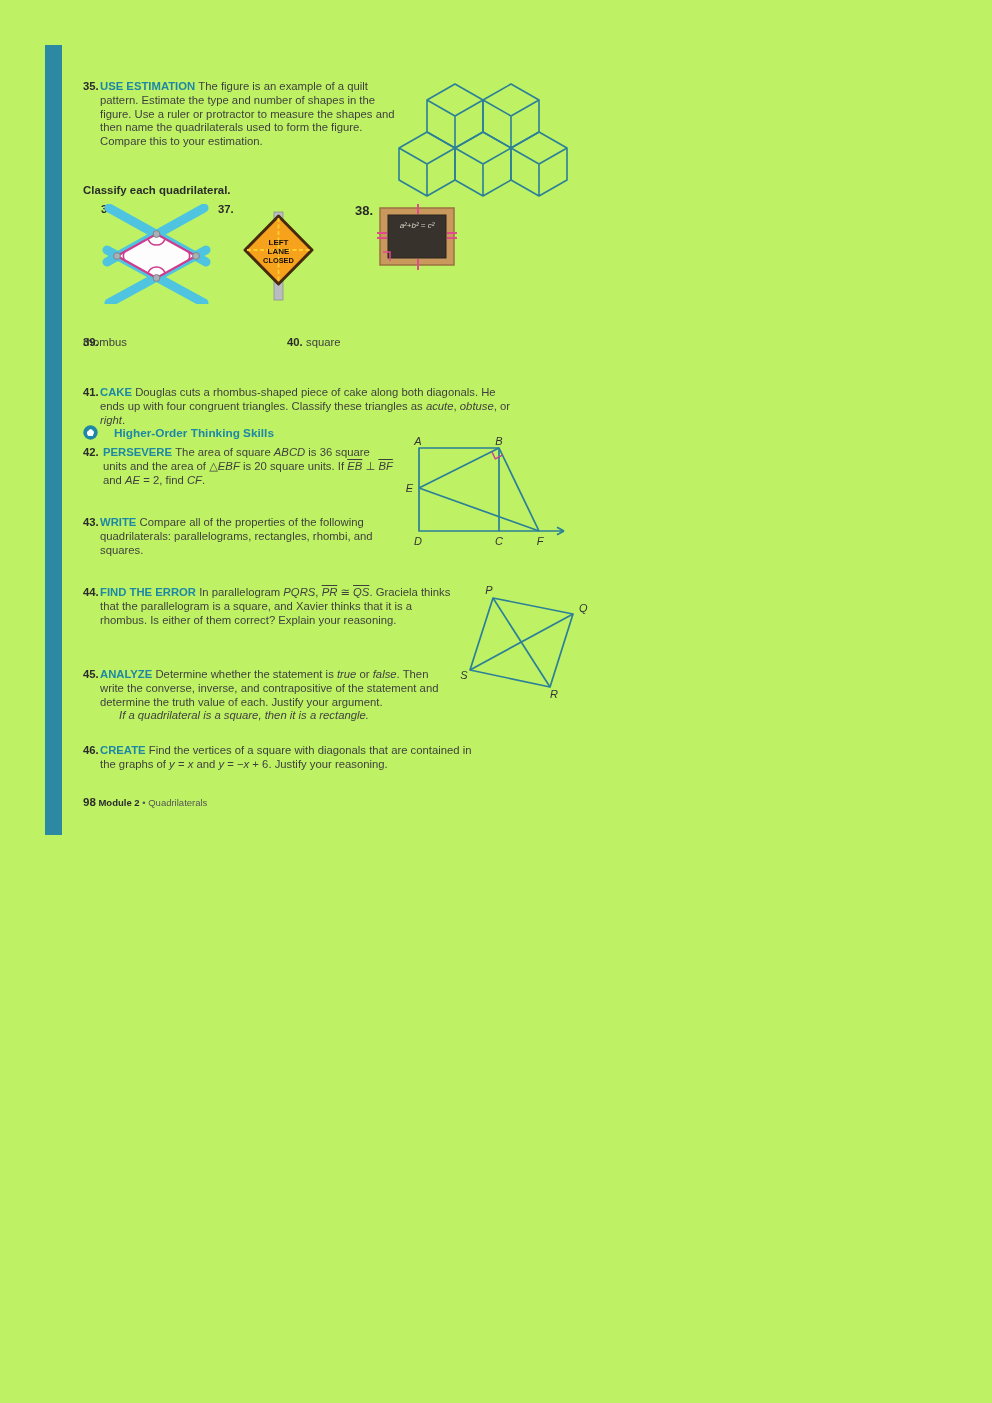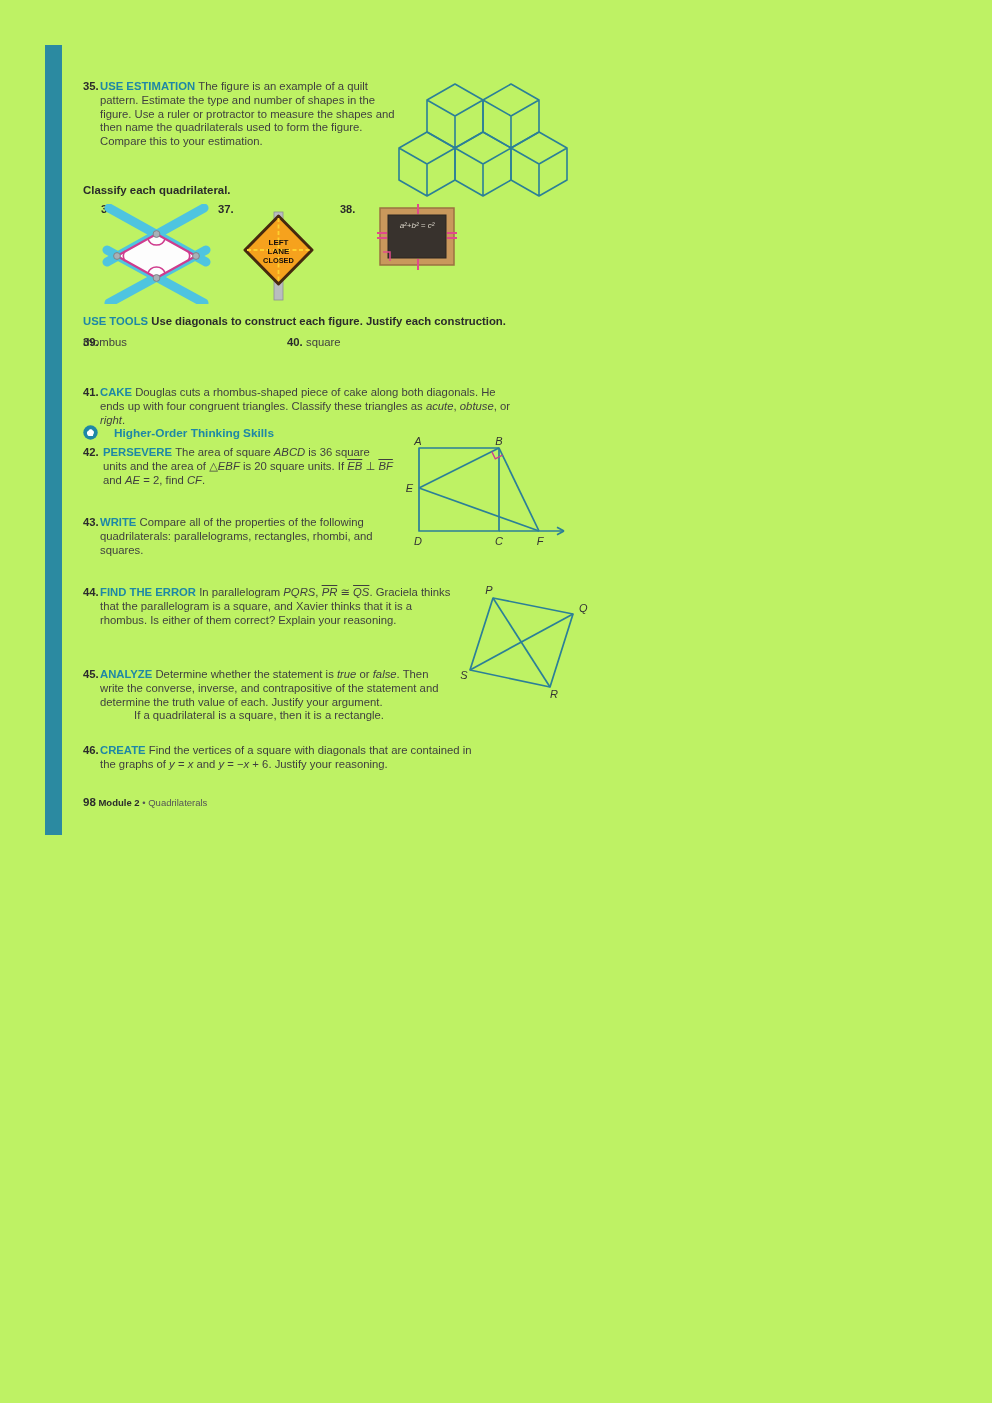--- a/index.html
+++ b/index.html
@@ -87,7 +87,7 @@
     <text class="sign-text" x="35.5" y="59" font-size="7.4" text-anchor="middle">CLOSED</text>
   </svg>
 
-  <span class="pnum" style="left:340px;top:203px;position:absolute;font-size:11px;">38.</span>
+  <span class="pnum" style="left:355px;top:203px;position:absolute;font-size:13px;">38.</span>
   <svg class="figure" style="left:377px;top:204px;" width="84" height="66" viewBox="0 0 84 66">
     <rect x="3" y="4" width="74" height="57" fill="#c9985c" stroke="#9a7240" stroke-width="1.5"></rect>
     <rect x="11" y="11" width="58" height="43" fill="#38322d" stroke="#2a2521" stroke-width="1"></rect>

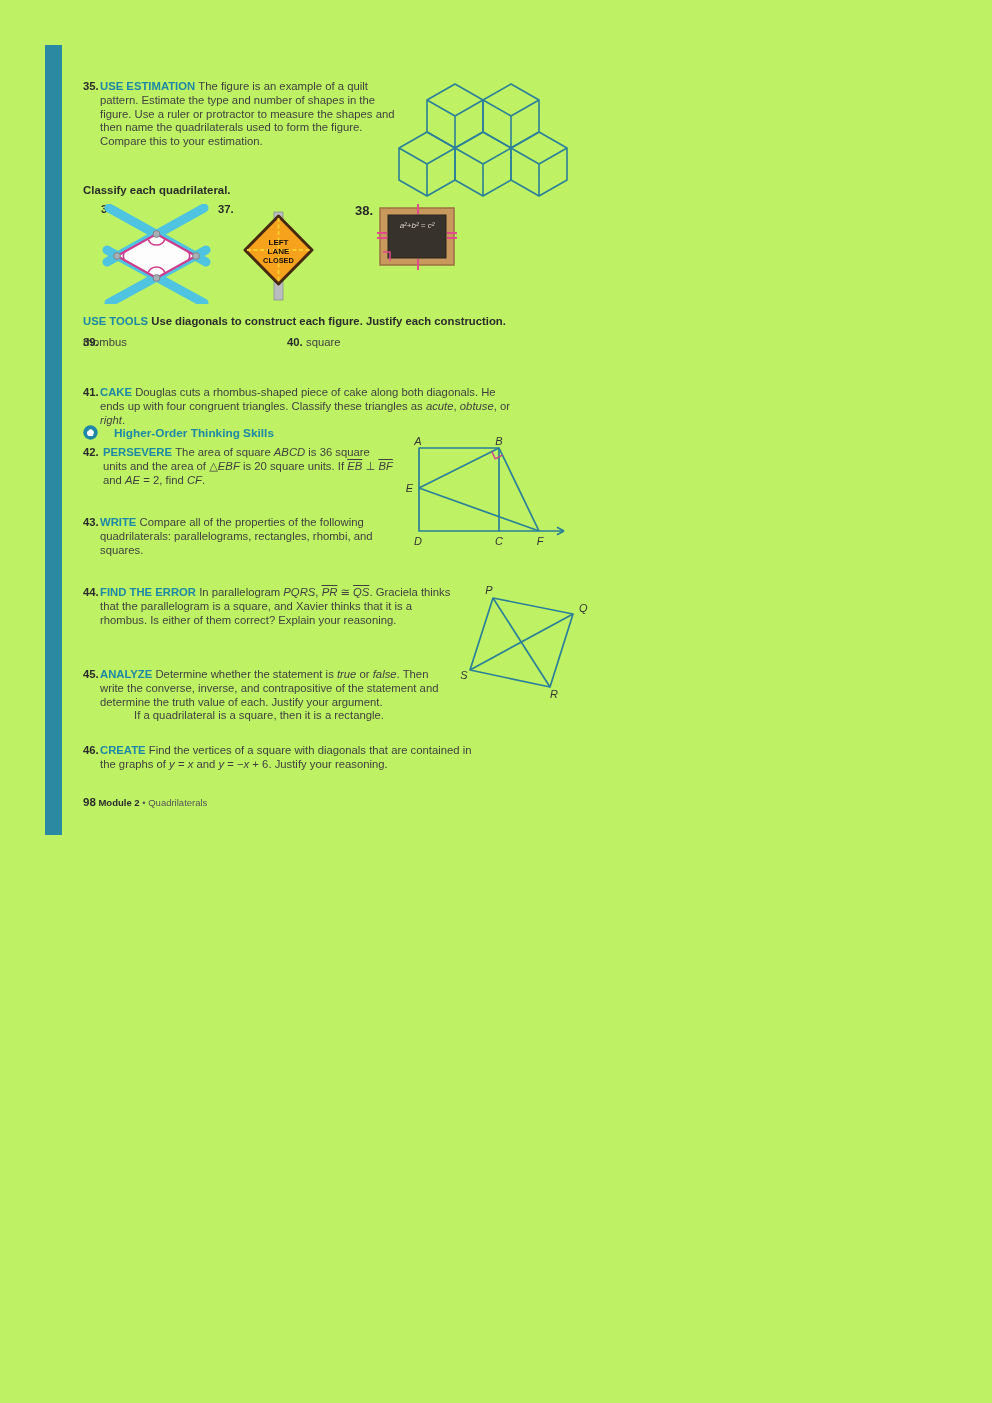--- a/index.html
+++ b/index.html
@@ -103,9 +103,6 @@
     </g>
   </svg>
 
-  <div class="prob" style="left:83px;top:315px;width:430px;">
-    <div><span class="seg-tag">USE TOOLS </span><span class="seg-b">Use diagonals to construct each figure. Justify each construction.</span></div>
-  </div>
 
   <div class="prob" style="left:83px;top:336px;">
     <span class="pnum">39.</span>

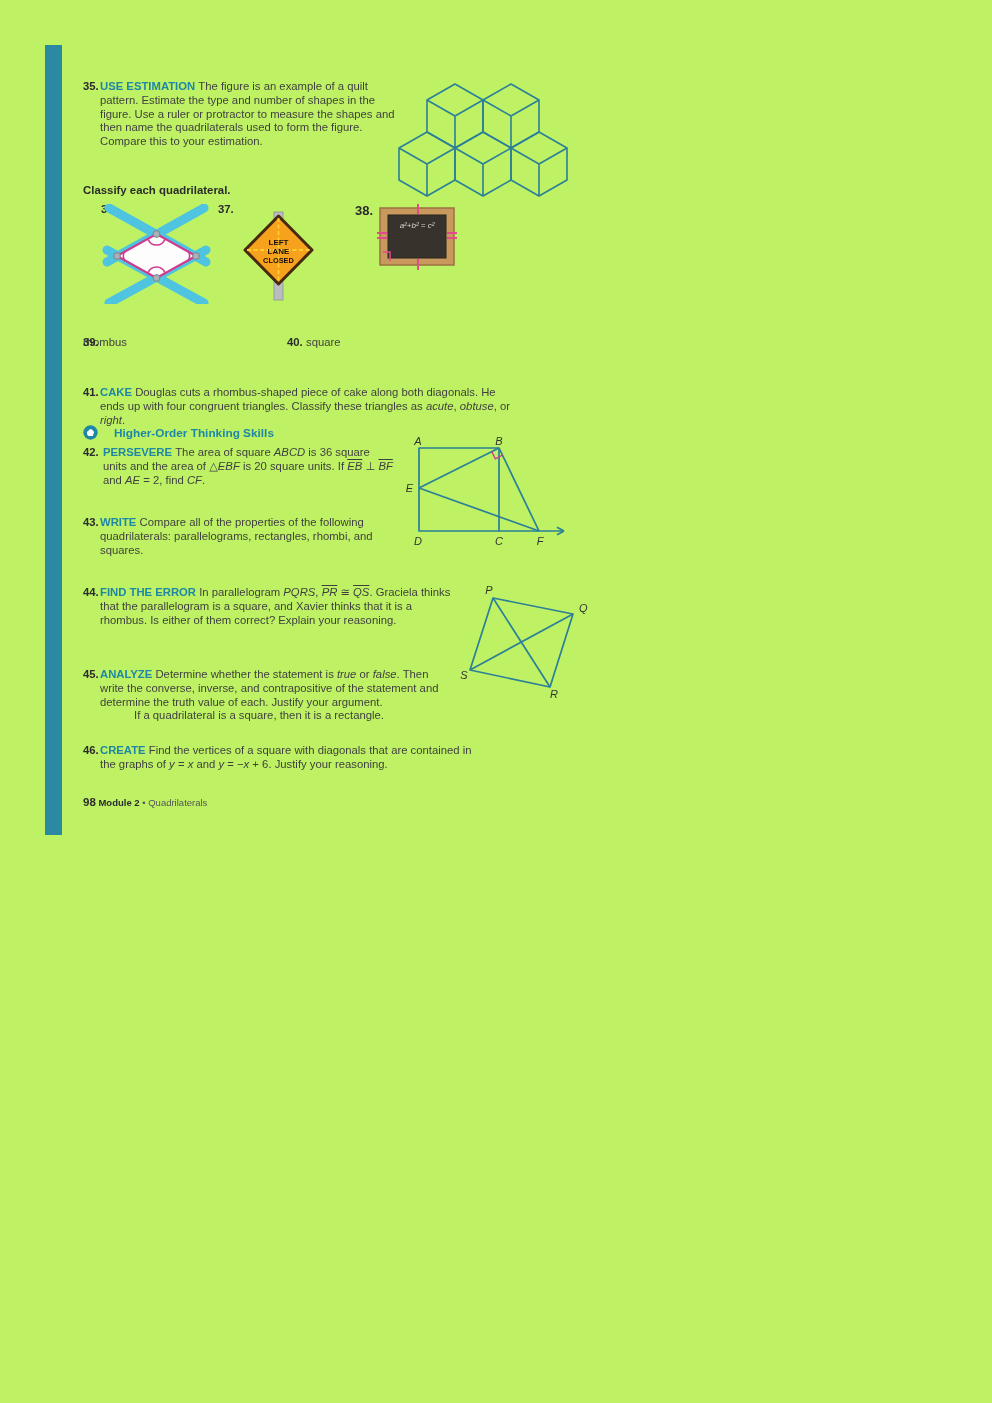--- a/index.html
+++ b/index.html
@@ -18,7 +18,7 @@
   .inline-label{font-size:11.3px;color:#3f3f3f;}
   .hot-header{position:absolute;display:flex;align-items:center;gap:16px;font-size:11.8px;font-weight:bold;color:#1e87a6;}
   .figure{position:absolute;}
-  .statement{margin-left:34px;}
+  .statement{margin-left:19px;font-style:italic;}
   .footer{position:absolute;font-size:9.5px;color:#555;}
   .footer .fnum{font-size:11.5px;font-weight:bold;color:#2b2b2b;}
   .footer .fmod{font-weight:bold;color:#2b2b2b;}

